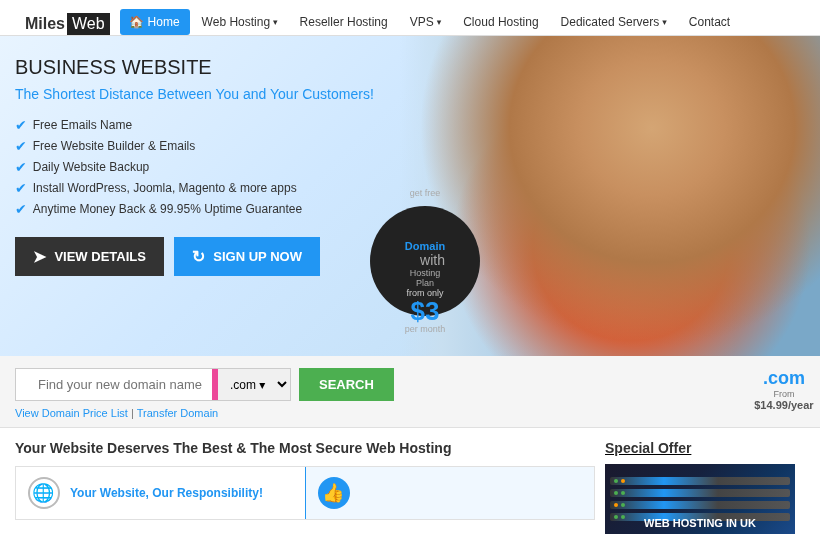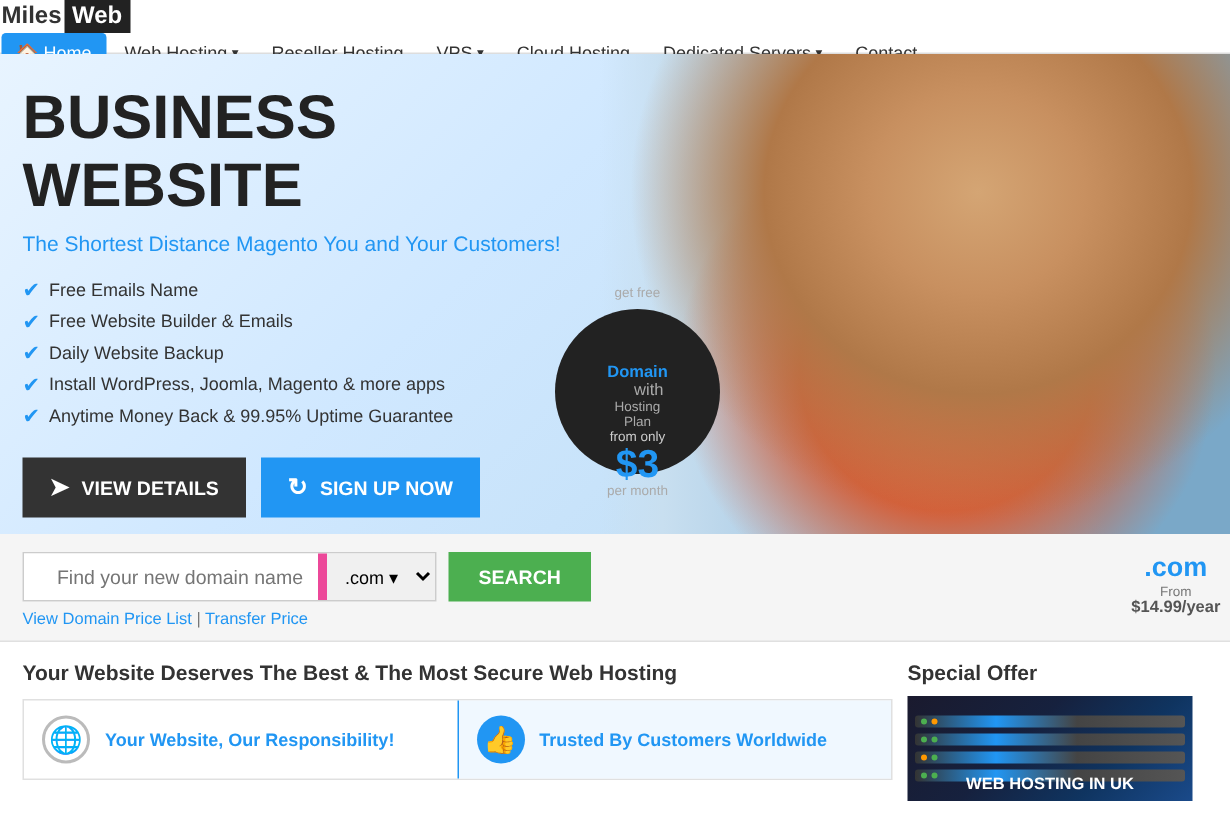--- a/index.html
+++ b/index.html
@@ -8,12 +8,11 @@
     
     .header {
       display: flex;
-      align-items: flex-start;
+      align-items: flex-end;
       background: #fff;
-      padding: 0 1px;
+      padding: 0 25px;
       height: 36px;
       border-bottom: 1px solid #ddd;
-      flex-direction: column;
     }
     .logo-container {
       display: flex;

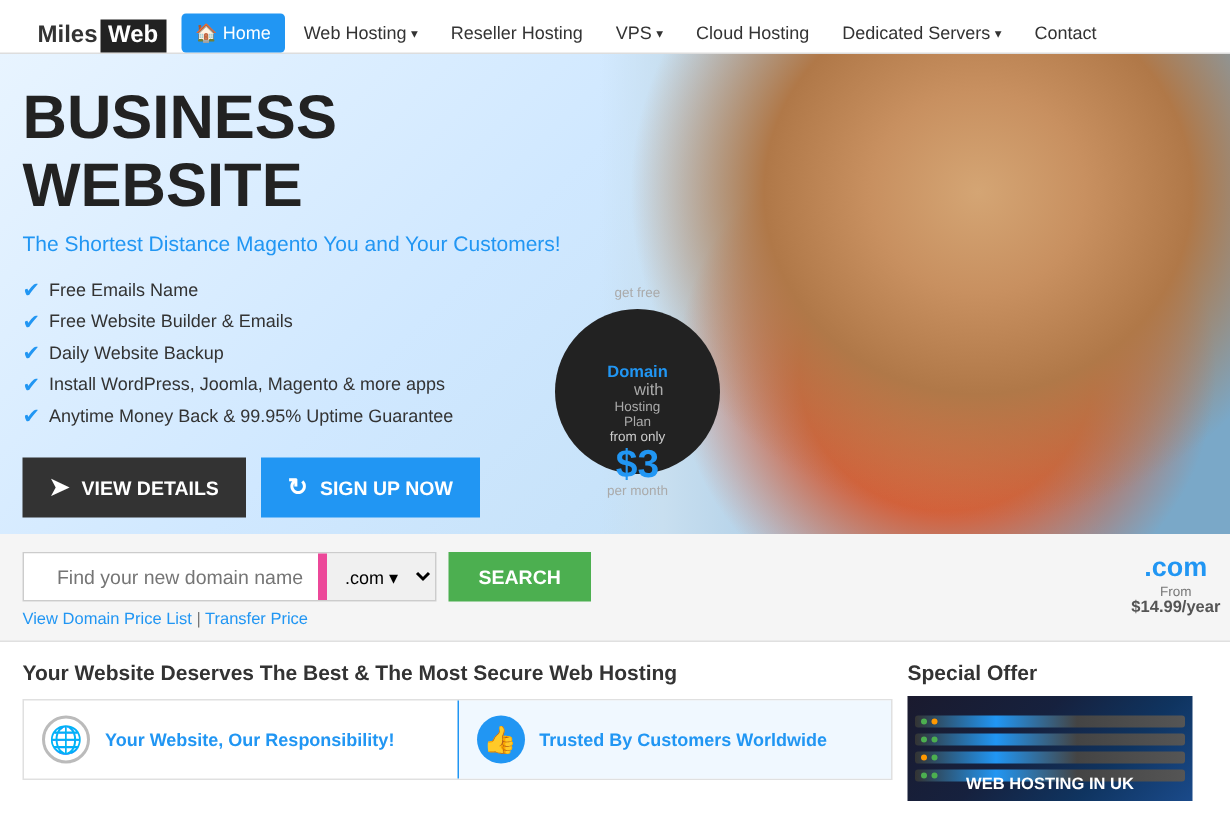--- a/index.html
+++ b/index.html
@@ -28,7 +28,7 @@
       background: #222;
       color: #fff;
       font-size: 16px;
-      font-weight: bold;
+      font-weight: normal;
       padding: 2px 5px;
       margin-left: 2px;
     }

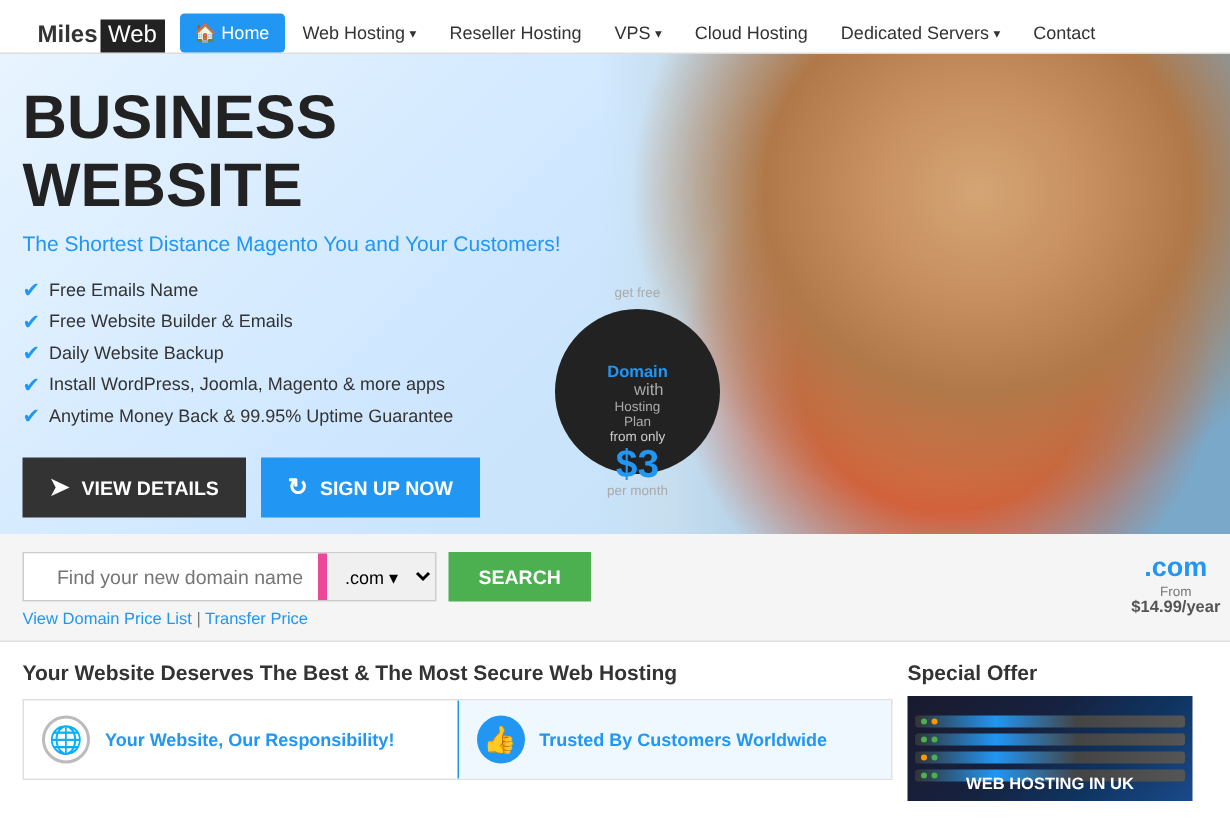--- a/index.html
+++ b/index.html
@@ -85,8 +85,8 @@
       width: 380px;
     }
     .hero-title {
-      font-size: 41px;
-      font-weight: 700;
+      font-size: 20px;
+      font-weight: 400;
       color: #222;
       line-height: 1.1;
       text-transform: uppercase;

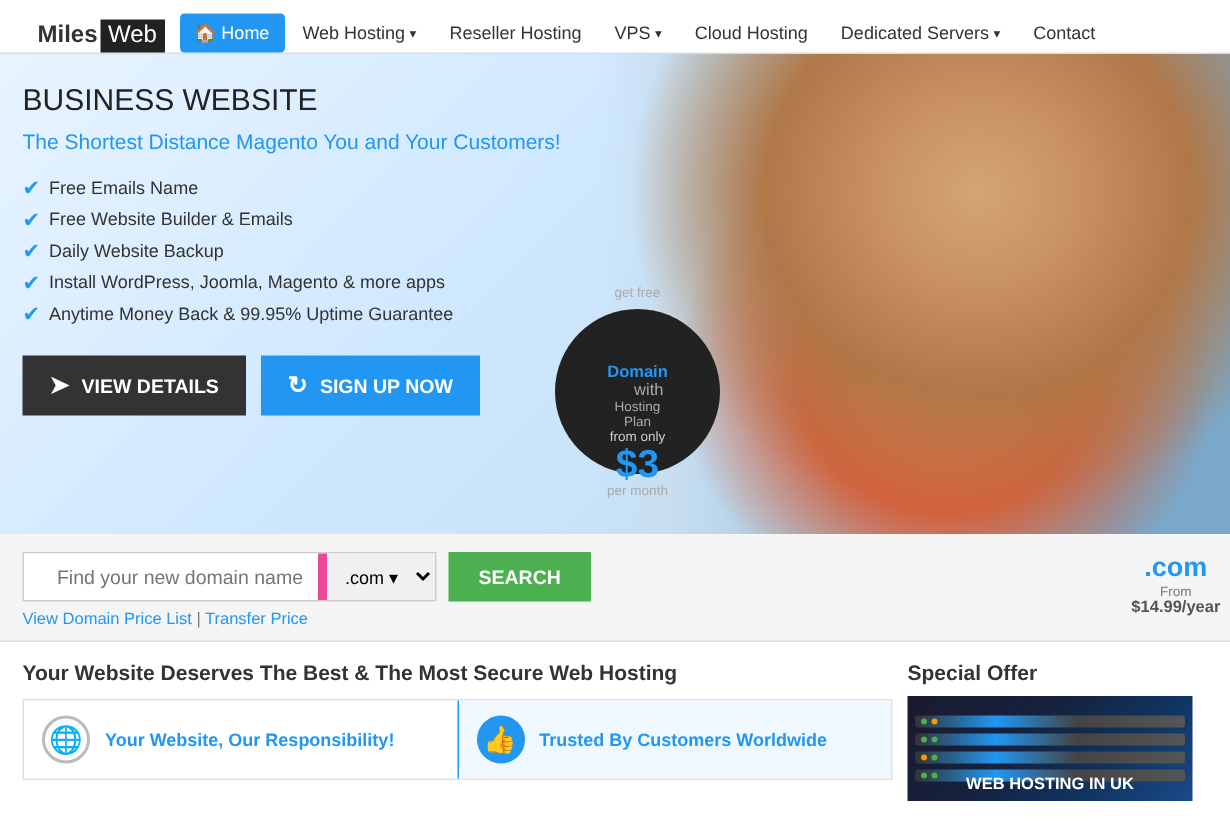--- a/index.html
+++ b/index.html
@@ -402,7 +402,7 @@
 
   <div class="hero-content">
     <h1 class="hero-title">BUSINESS WEBSITE</h1>
-    <p class="hero-subtitle">The Shortest Distance Magento You and Your Customers!</p>
+    <p class="hero-subtitle">The Shortest Distance Between You and Your Customers!</p>
     <ul class="hero-features">
       <li>
           <span class="check-icon">✔</span>

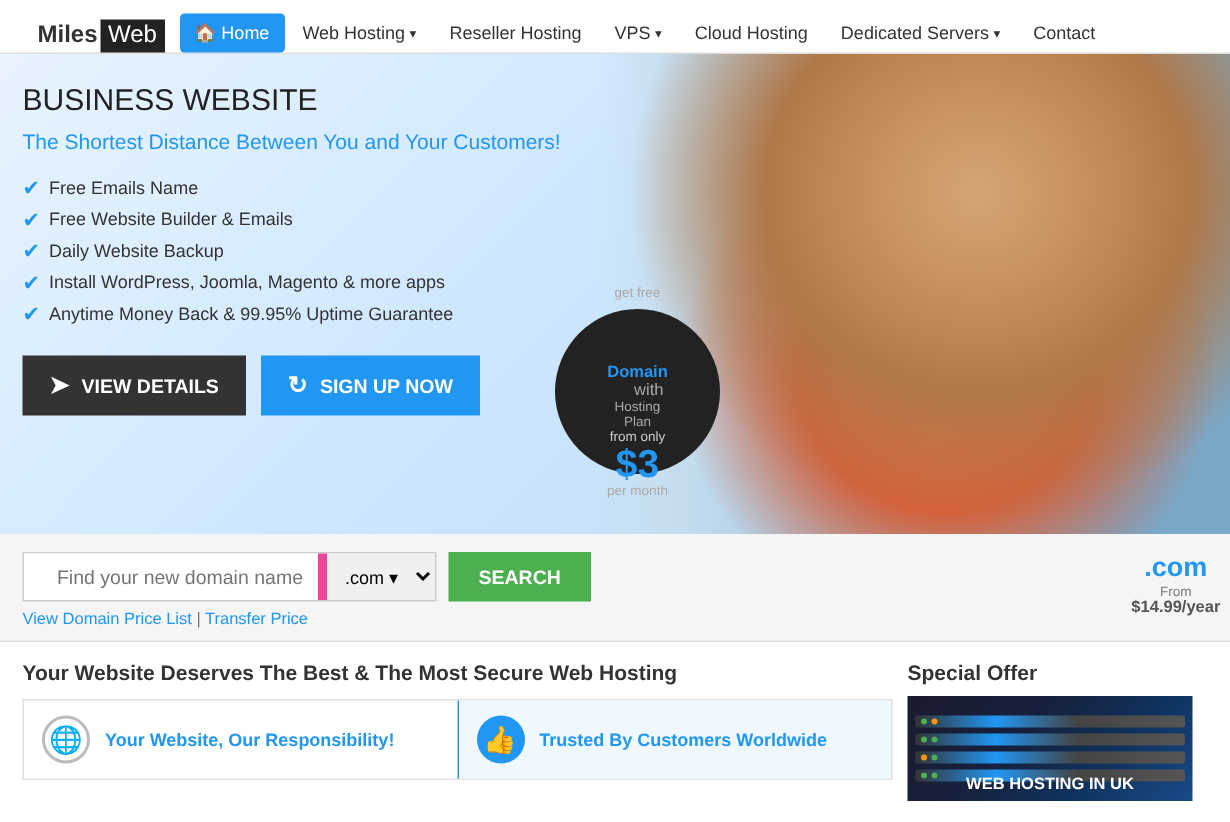--- a/index.html
+++ b/index.html
@@ -163,7 +163,7 @@
     }
     .promo-get-free { font-size: 9px; color: #aaa; }
     .promo-domain { font-size: 11px; color: #2196F3; font-weight: bold; margin-top: 42px; }
-    .promo-with { font-size: 11px; color: #aaa; margin-left: 15px; }
+    .promo-with { font-size: 14px; color: #aaa; margin-left: 15px; }
     .promo-annual { font-size: 9px; color: #aaa; }
     .promo-from { font-size: 9px; color: #ccc; }
     .promo-price { font-size: 26px; color: #2196F3; font-weight: bold; line-height: 1; }

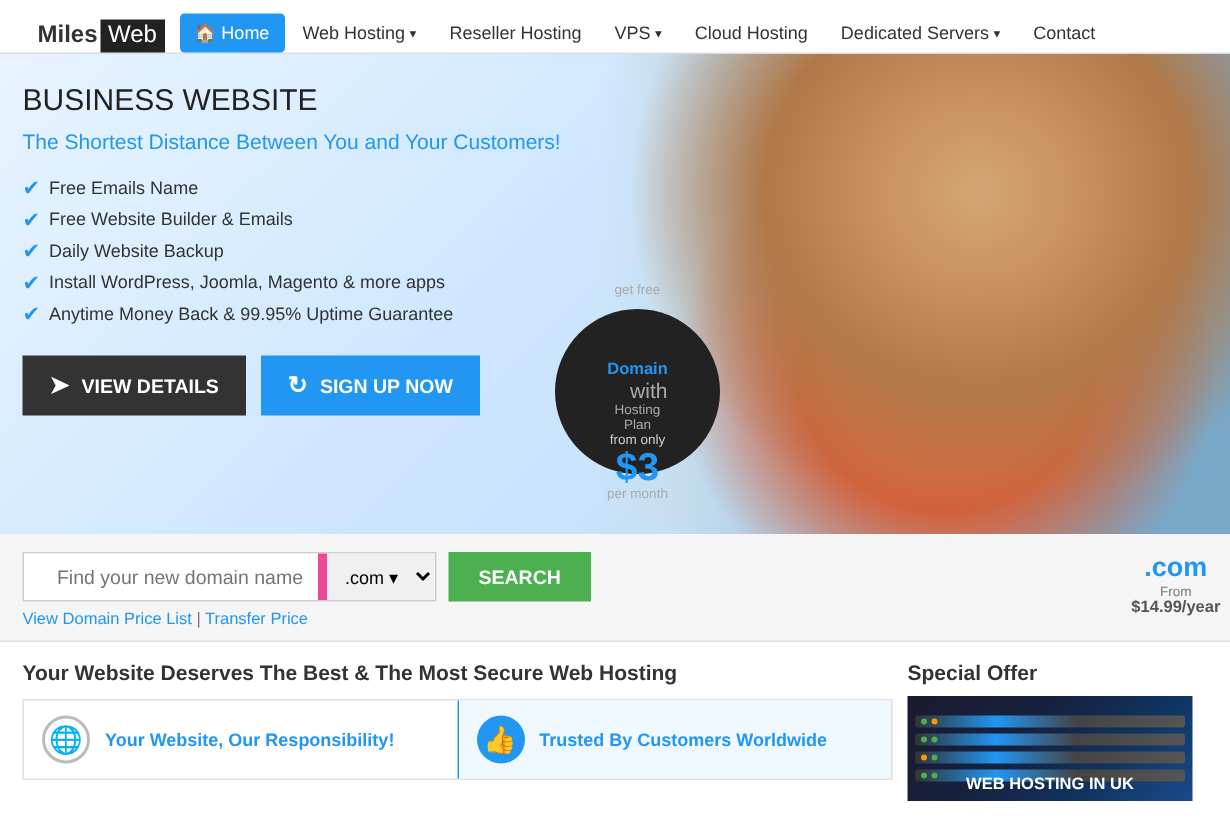--- a/index.html
+++ b/index.html
@@ -467,7 +467,7 @@
       <div class="domain-links">
         <a href="#">View Domain Price List</a>
         <span> | </span>
-        <a href="#">Transfer Price</a>
+        <a href="#">Transfer Domain</a>
       </div>
     </div>
     <div class="domain-prices">

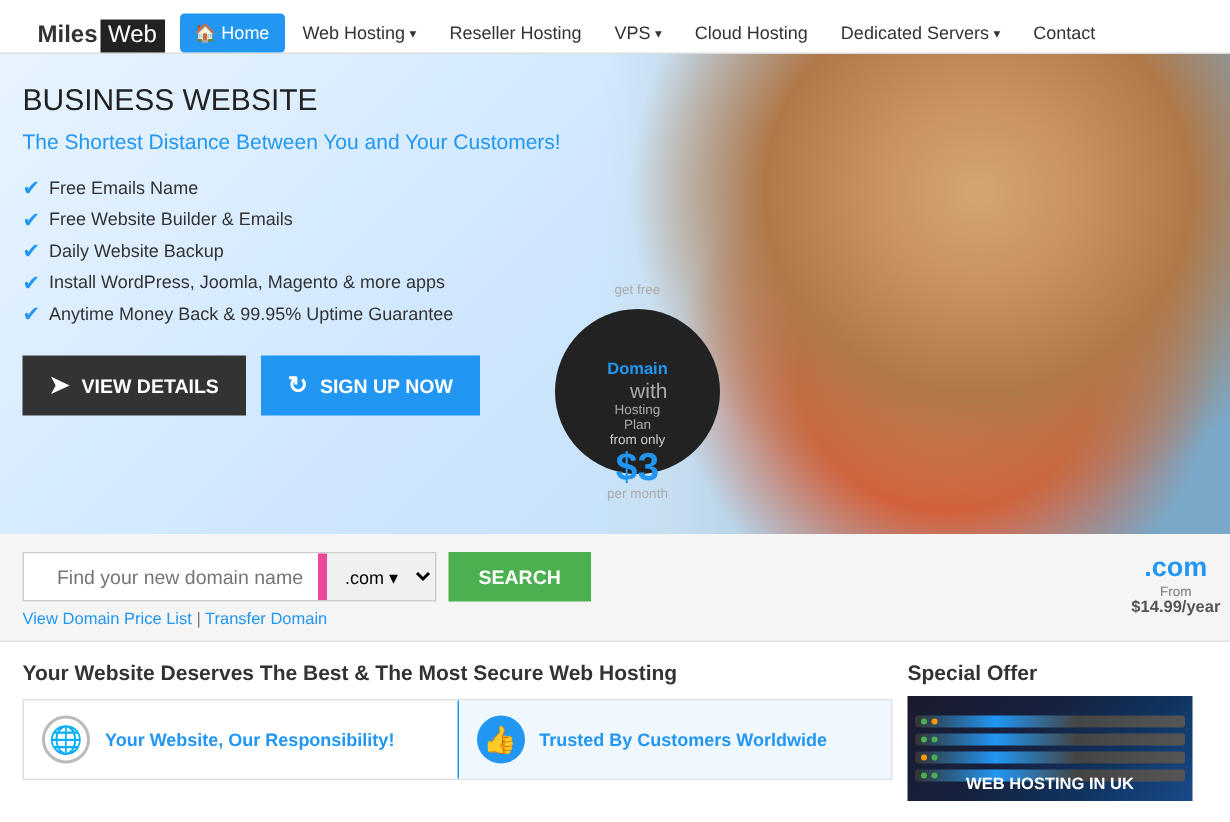--- a/index.html
+++ b/index.html
@@ -253,6 +253,7 @@
     }
     .bottom-right {
       width: 200px;
+      text-decoration: underline;
     }
     .section-title {
       font-size: 14px;

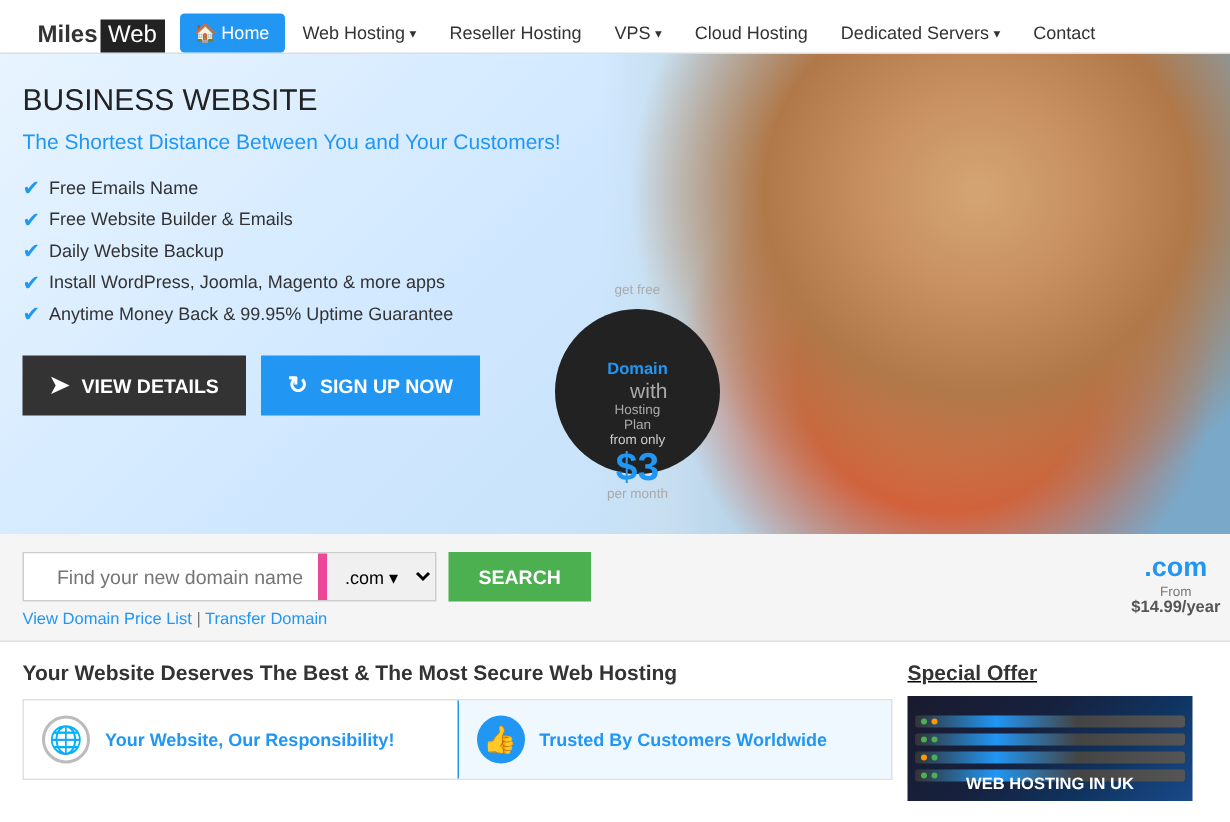--- a/index.html
+++ b/index.html
@@ -492,7 +492,6 @@
       </div>
       <div class="feature-card highlighted">
         <div class="thumb-icon">👍</div>
-        <span class="feature-card-text">Trusted By Customers Worldwide</span>
       </div>
     </div>
   </div>

